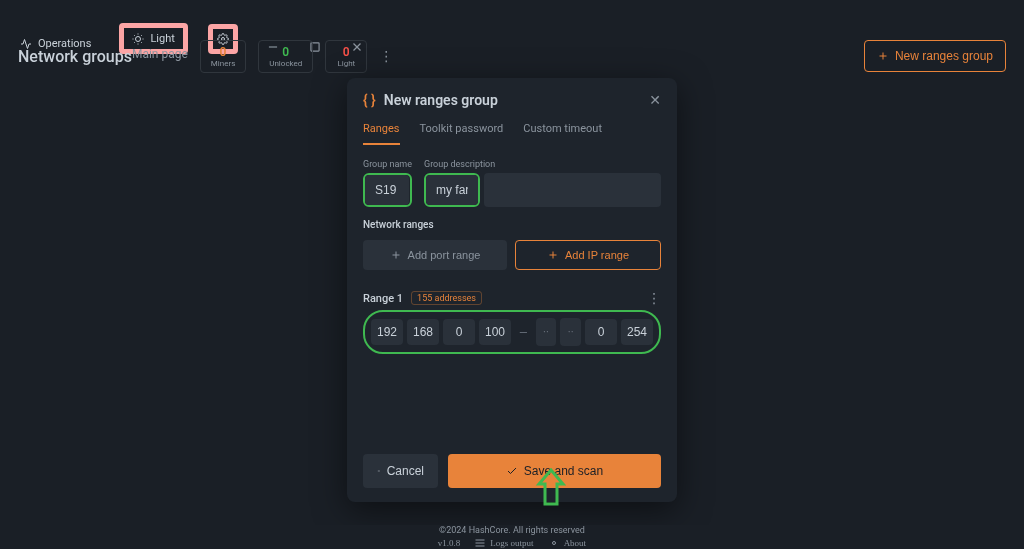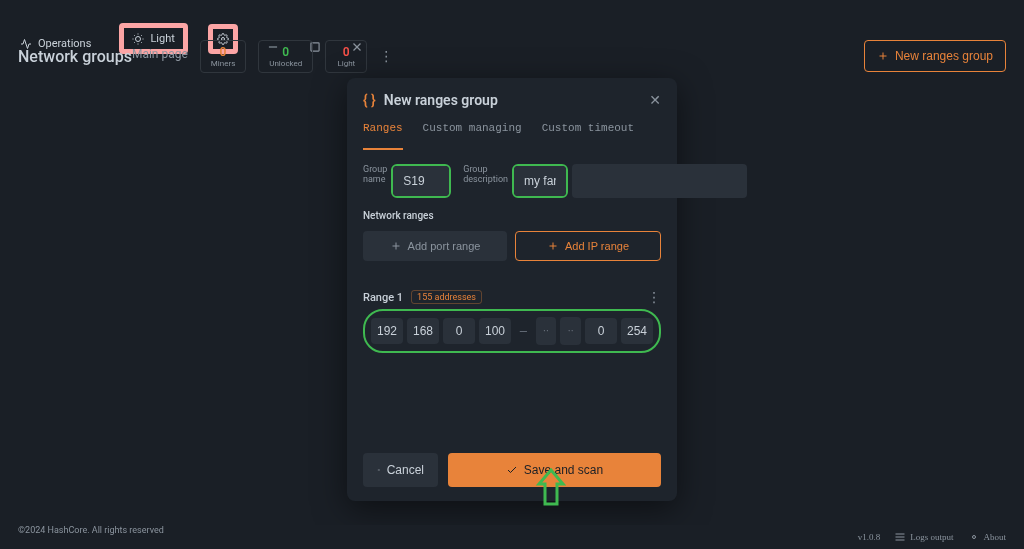--- a/index.html
+++ b/index.html
@@ -103,7 +103,7 @@
   font-size: 11px;
   position: relative;
 }
-.modal-tab { color: #8b949e; padding-bottom: 14px; cursor: pointer; font-family: Liberation Mono, monospace; }
+.modal-tab { color: #8b949e; padding-bottom: 8px; cursor: pointer; }
 .modal-tab.active { color: #e8833a; border-bottom: 2px solid #e8833a; }
 
 .modal-body { padding: 14px 16px; }

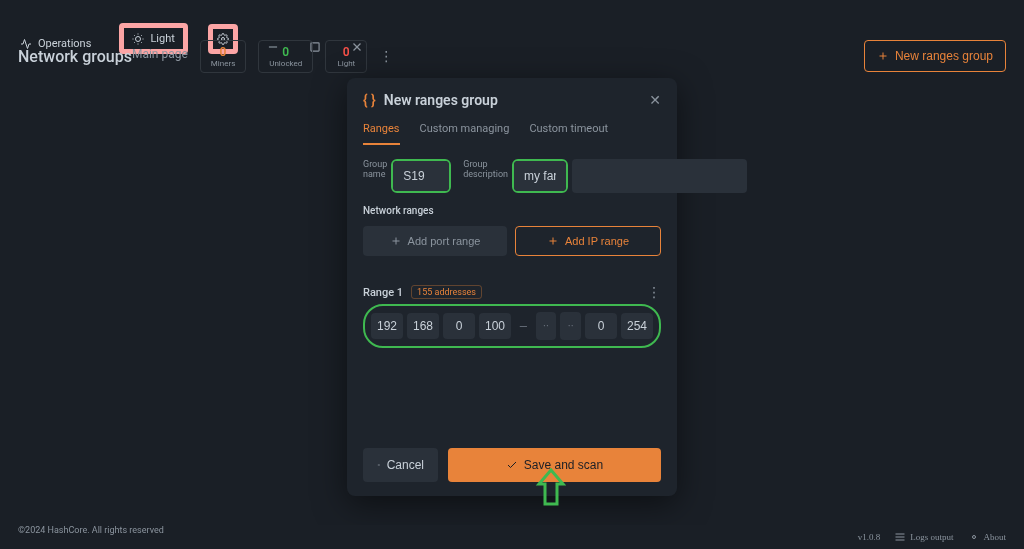--- a/index.html
+++ b/index.html
@@ -277,7 +277,7 @@
 
     <div class="modal-tabs">
       <span class="modal-tab active">Ranges</span>
-      <span class="modal-tab">Custom managing</span>
+      <span class="modal-tab">Toolkit password</span>
       <span class="modal-tab">Custom timeout</span>
     </div>
 

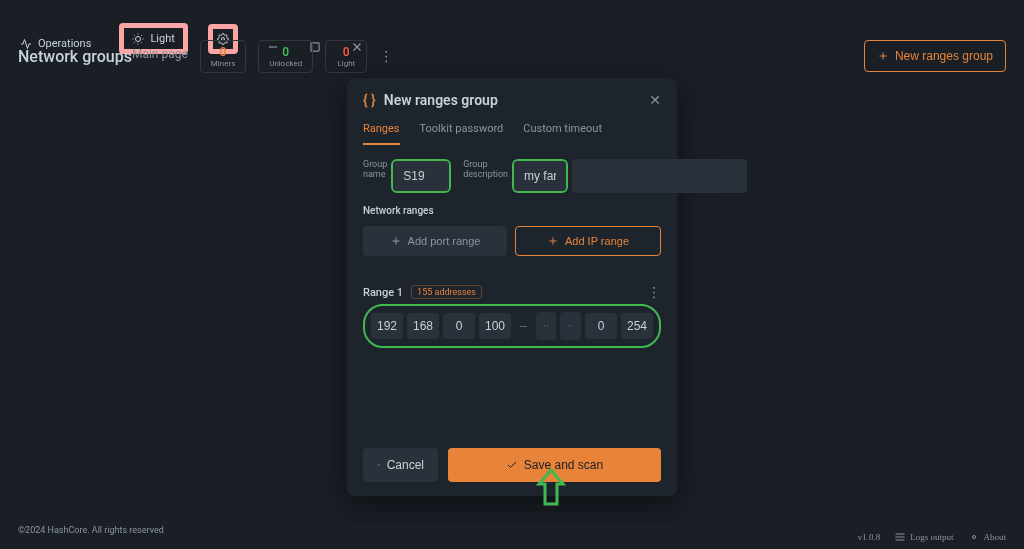--- a/index.html
+++ b/index.html
@@ -109,7 +109,7 @@
 .modal-body { padding: 14px 16px; }
 
 .field-row { display: flex; gap: 12px; margin-bottom: 12px; }
-.field { display: flex; flex-direction: row; gap: 4px; }
+.field { display: flex; flex-direction: column; gap: 4px; }
 .field-label { font-size: 9px; color: #8b949e; }
 .field-input, .ip-cell, .desc-input {
   background: #2a313a;

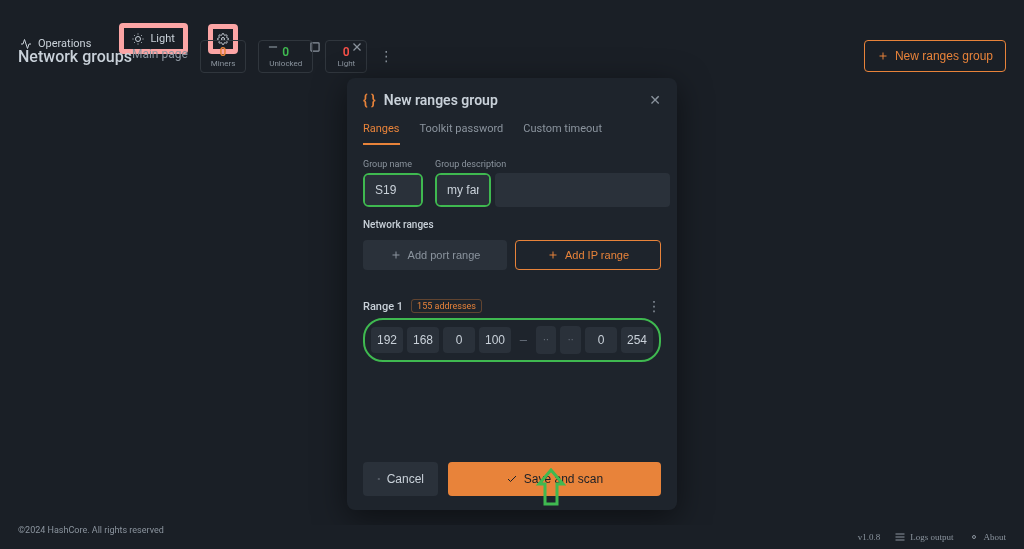--- a/index.html
+++ b/index.html
@@ -122,7 +122,7 @@
 }
 .desc-input { flex: 1; }
 .highlight-box { border: 2px solid #3fb950; border-radius: 6px; padding: 0; }
-.highlight-box .field-input { width: 56px; }
+.highlight-box .field-input { width: 44px; }
 .highlight-box .desc-input { width: 52px; }
 
 .section-label { font-size: 10px; font-weight: 500; margin: 8px 0 10px; }

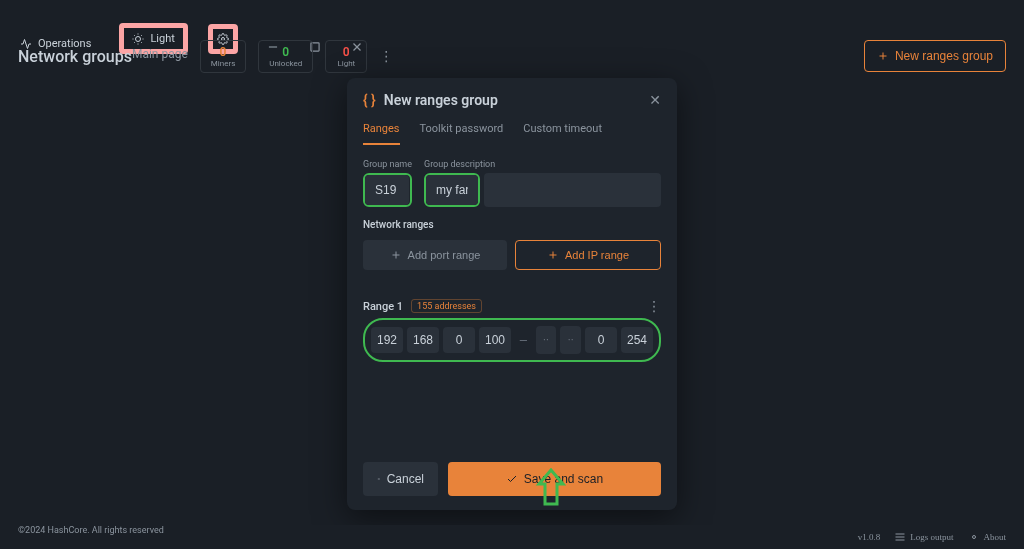--- a/index.html
+++ b/index.html
@@ -127,7 +127,7 @@
 
 .section-label { font-size: 10px; font-weight: 500; margin: 8px 0 10px; }
 
-.range-btns { display: flex; gap: 8px; margin-bottom: 28px; }
+.range-btns { display: flex; gap: 8px; margin-bottom: 20px; }
 .range-btn {
   flex: 1;
   background: #2a313a;

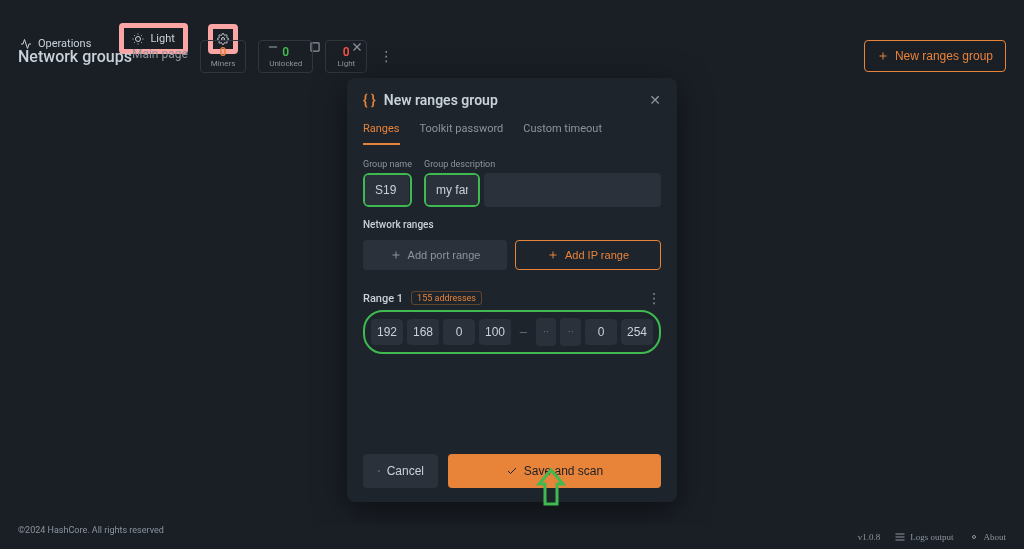--- a/index.html
+++ b/index.html
@@ -185,10 +185,12 @@
   bottom: 0; left: 0; right: 0;
   height: 24px;
   display: flex;
+  align-items: center;
   padding: 0 18px;
   font-size: 9px;
   color: #8b949e;
   background: #1a1f26;
+  flex-direction: column;
 }
 .bottombar .left { flex: 1; }
 .bottombar .right { display: flex; gap: 14px; align-items: center; font-family: Liberation Serif, serif; }

